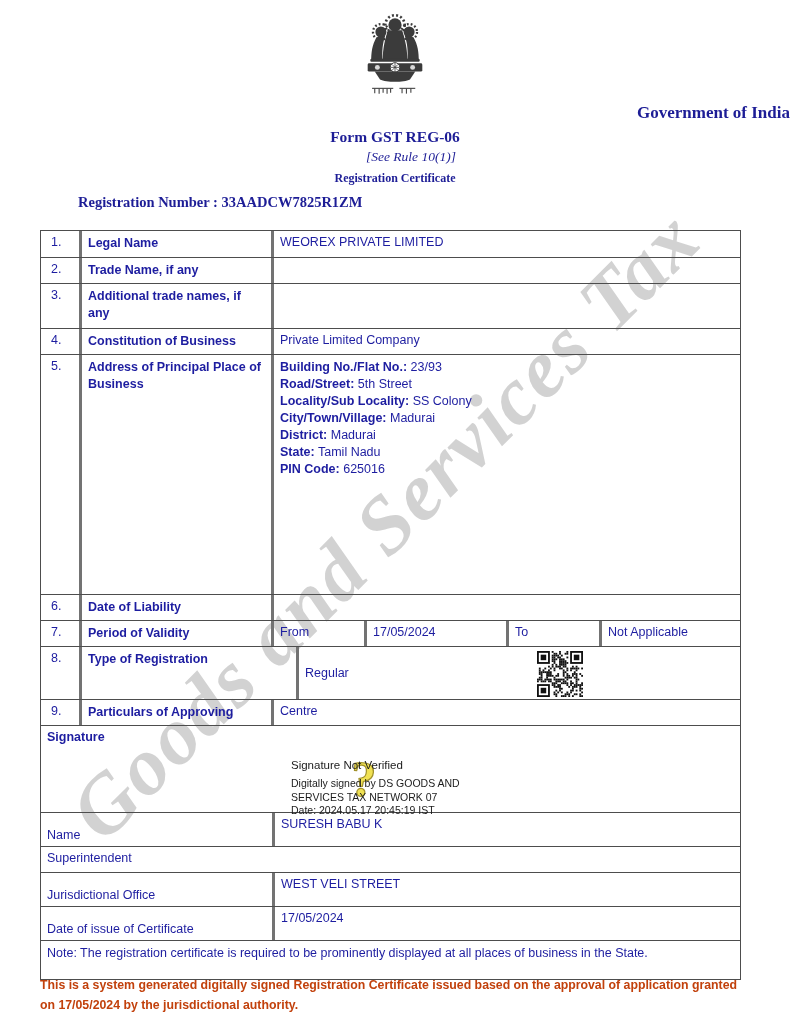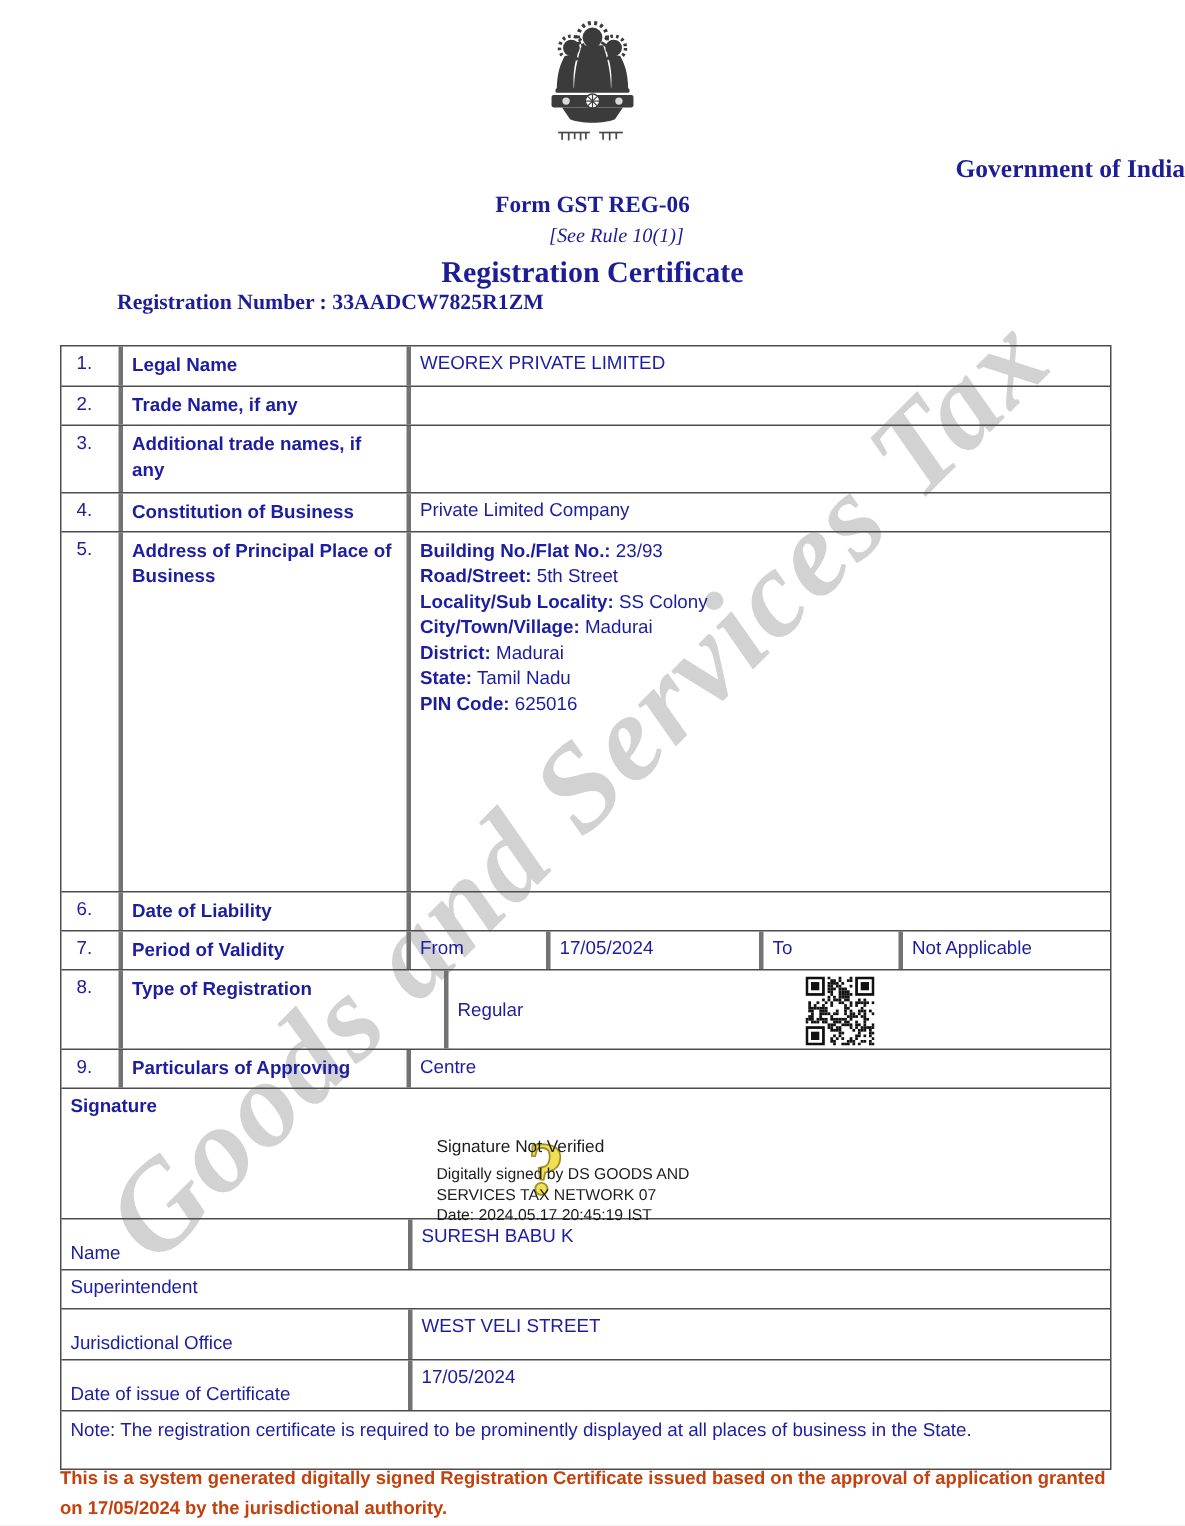--- a/index.html
+++ b/index.html
@@ -28,7 +28,7 @@
   .h-gov  { top:103px; font-size:17px;   font-weight:bold;text-align:right; }
   .h-form { top:128px; font-size:15.5px; font-weight:bold; }
   .h-rule { top:149px; font-size:13.5px; font-style:italic;margin-left:16px; }
-  .h-cert { top:171px; font-size:20px; font-weight:bold; }
+  .h-cert { top:171px; font-size:12px; font-weight:bold; }
   .regno  { position:absolute; left:78px; top:194px;
             font-family:"Liberation Serif", serif; font-weight:bold;
             font-size:14.5px; color:#1d1d96; }

